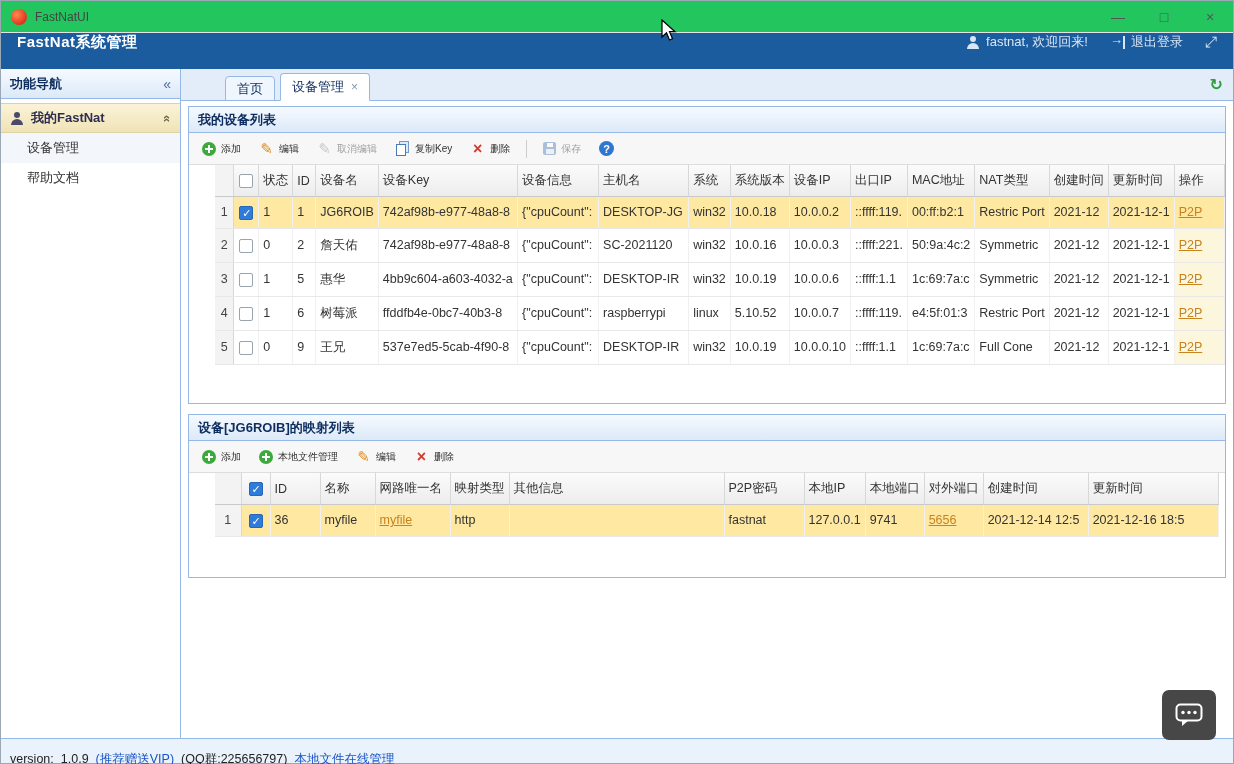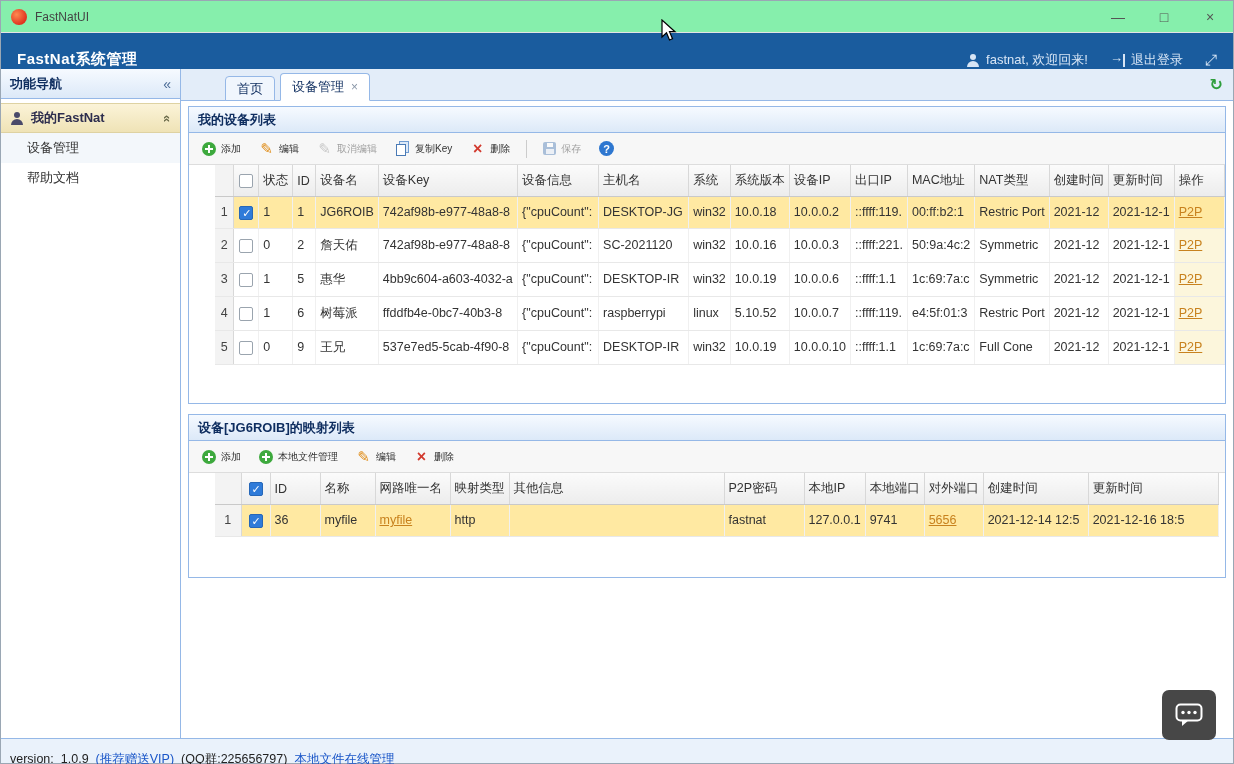--- a/index.html
+++ b/index.html
@@ -8,7 +8,7 @@
   .window{position:relative;width:1234px;height:764px;border:1px solid #9aa7b4;display:flex;flex-direction:column;background:#fff;}
 
   
-  .titlebar{height:32px;background:#86efac;display:flex;align-items:center;border-bottom:1px solid #e4e4e4;flex:none;}
+  .titlebar{height:32px;background:#22c55e;display:flex;align-items:center;border-bottom:1px solid #e4e4e4;flex:none;}
   .app-icon{width:16px;height:16px;border-radius:50%;background:radial-gradient(circle at 35% 35%,#ff8a50,#e0301e 72%);margin:0 8px 0 10px;flex:none;}
   .titlebar-title{font-size:12px;color:#444;}
   .win-controls{margin-left:auto;display:flex;height:100%;}

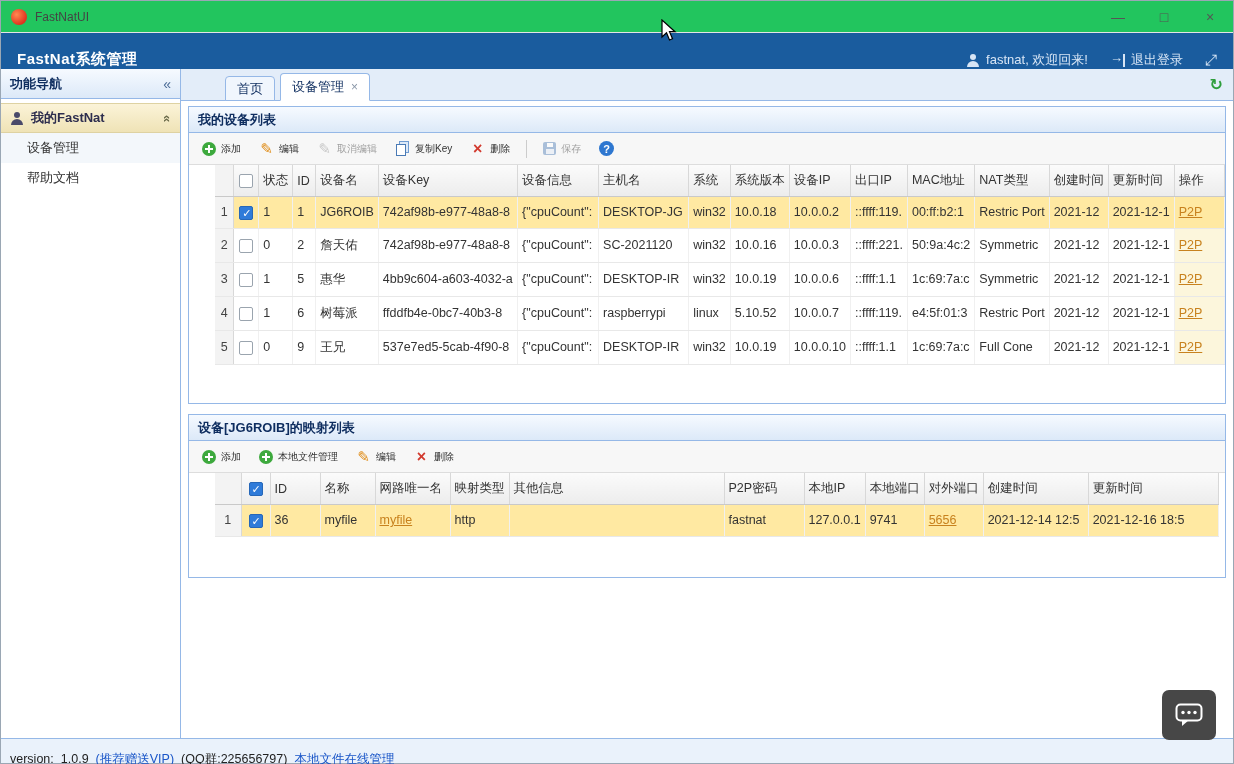--- a/index.html
+++ b/index.html
@@ -15,7 +15,7 @@
   .win-btn{width:46px;height:100%;display:flex;align-items:center;justify-content:center;color:#555;font-size:14px;cursor:pointer;}
 
   
-  .appheader{height:36px;background:var(--header_bg,#1A5C9E);display:flex;align-items:flex-end;color:#fff;padding:0 16px;flex:none;}
+  .appheader{height:36px;background:var(--header_bg,#1A5C9E);display:flex;align-items:flex-start;color:#fff;padding:0 16px;flex:none;}
   .brand{font-weight:bold;font-size:15px;letter-spacing:.5px;}
   .appheader-right{margin-left:auto;display:flex;align-items:center;gap:22px;color:#D7E5F5;font-size:13px;}
   .hdr-item{display:flex;align-items:center;gap:6px;cursor:pointer;}

